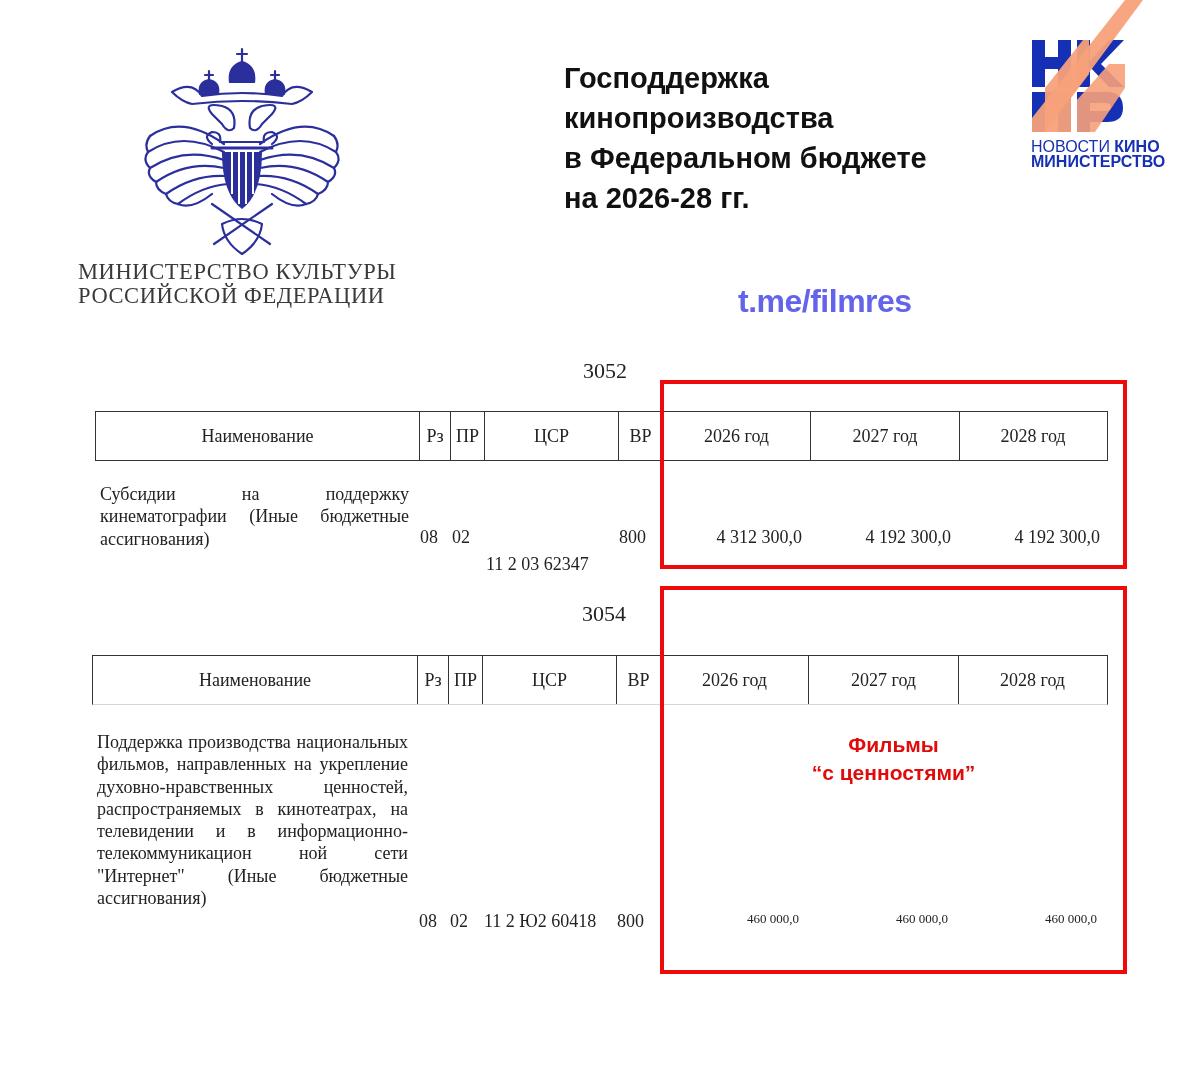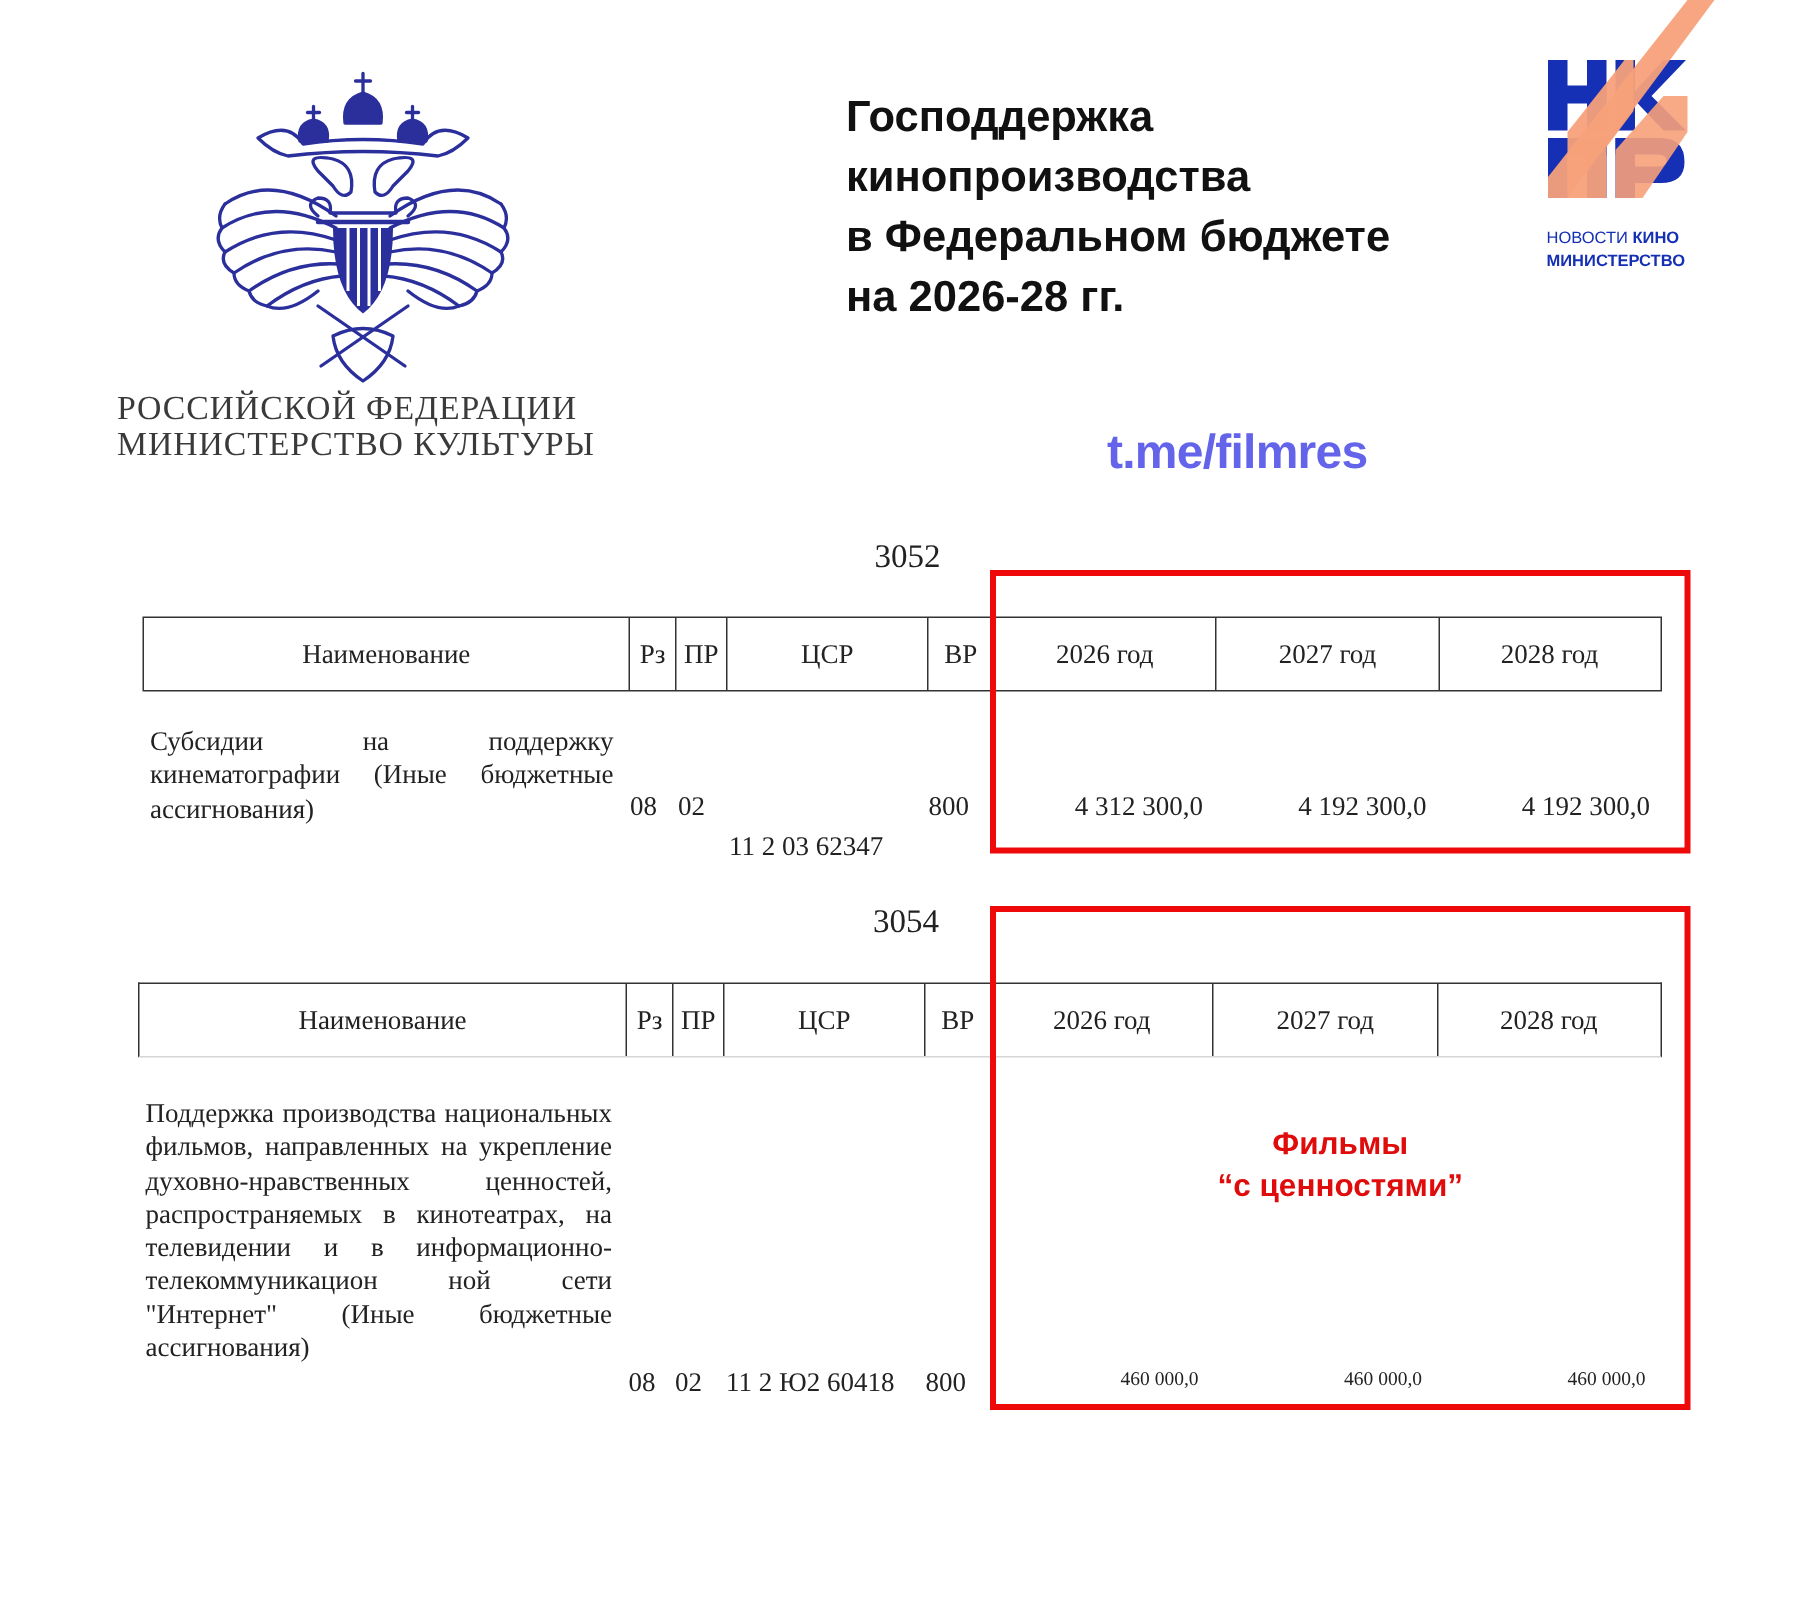--- a/index.html
+++ b/index.html
@@ -17,7 +17,7 @@
 
     
     .nkp { position: absolute; left: 1025px; top: 0; width: 140px; height: 175px; }
-    .nkp-text { position: absolute; left: 1031px; top: 139px; font-family: "Liberation Sans", sans-serif; font-size: 11px; line-height: 15px; color: #1530b5; white-space: nowrap; margin-top: 13px; }
+    .nkp-text { position: absolute; left: 1031px; top: 139px; font-family: "Liberation Sans", sans-serif; font-size: 16px; line-height: 15px; color: #1530b5; white-space: nowrap; }
     .nkp-text b { font-weight: 700; }
 
     

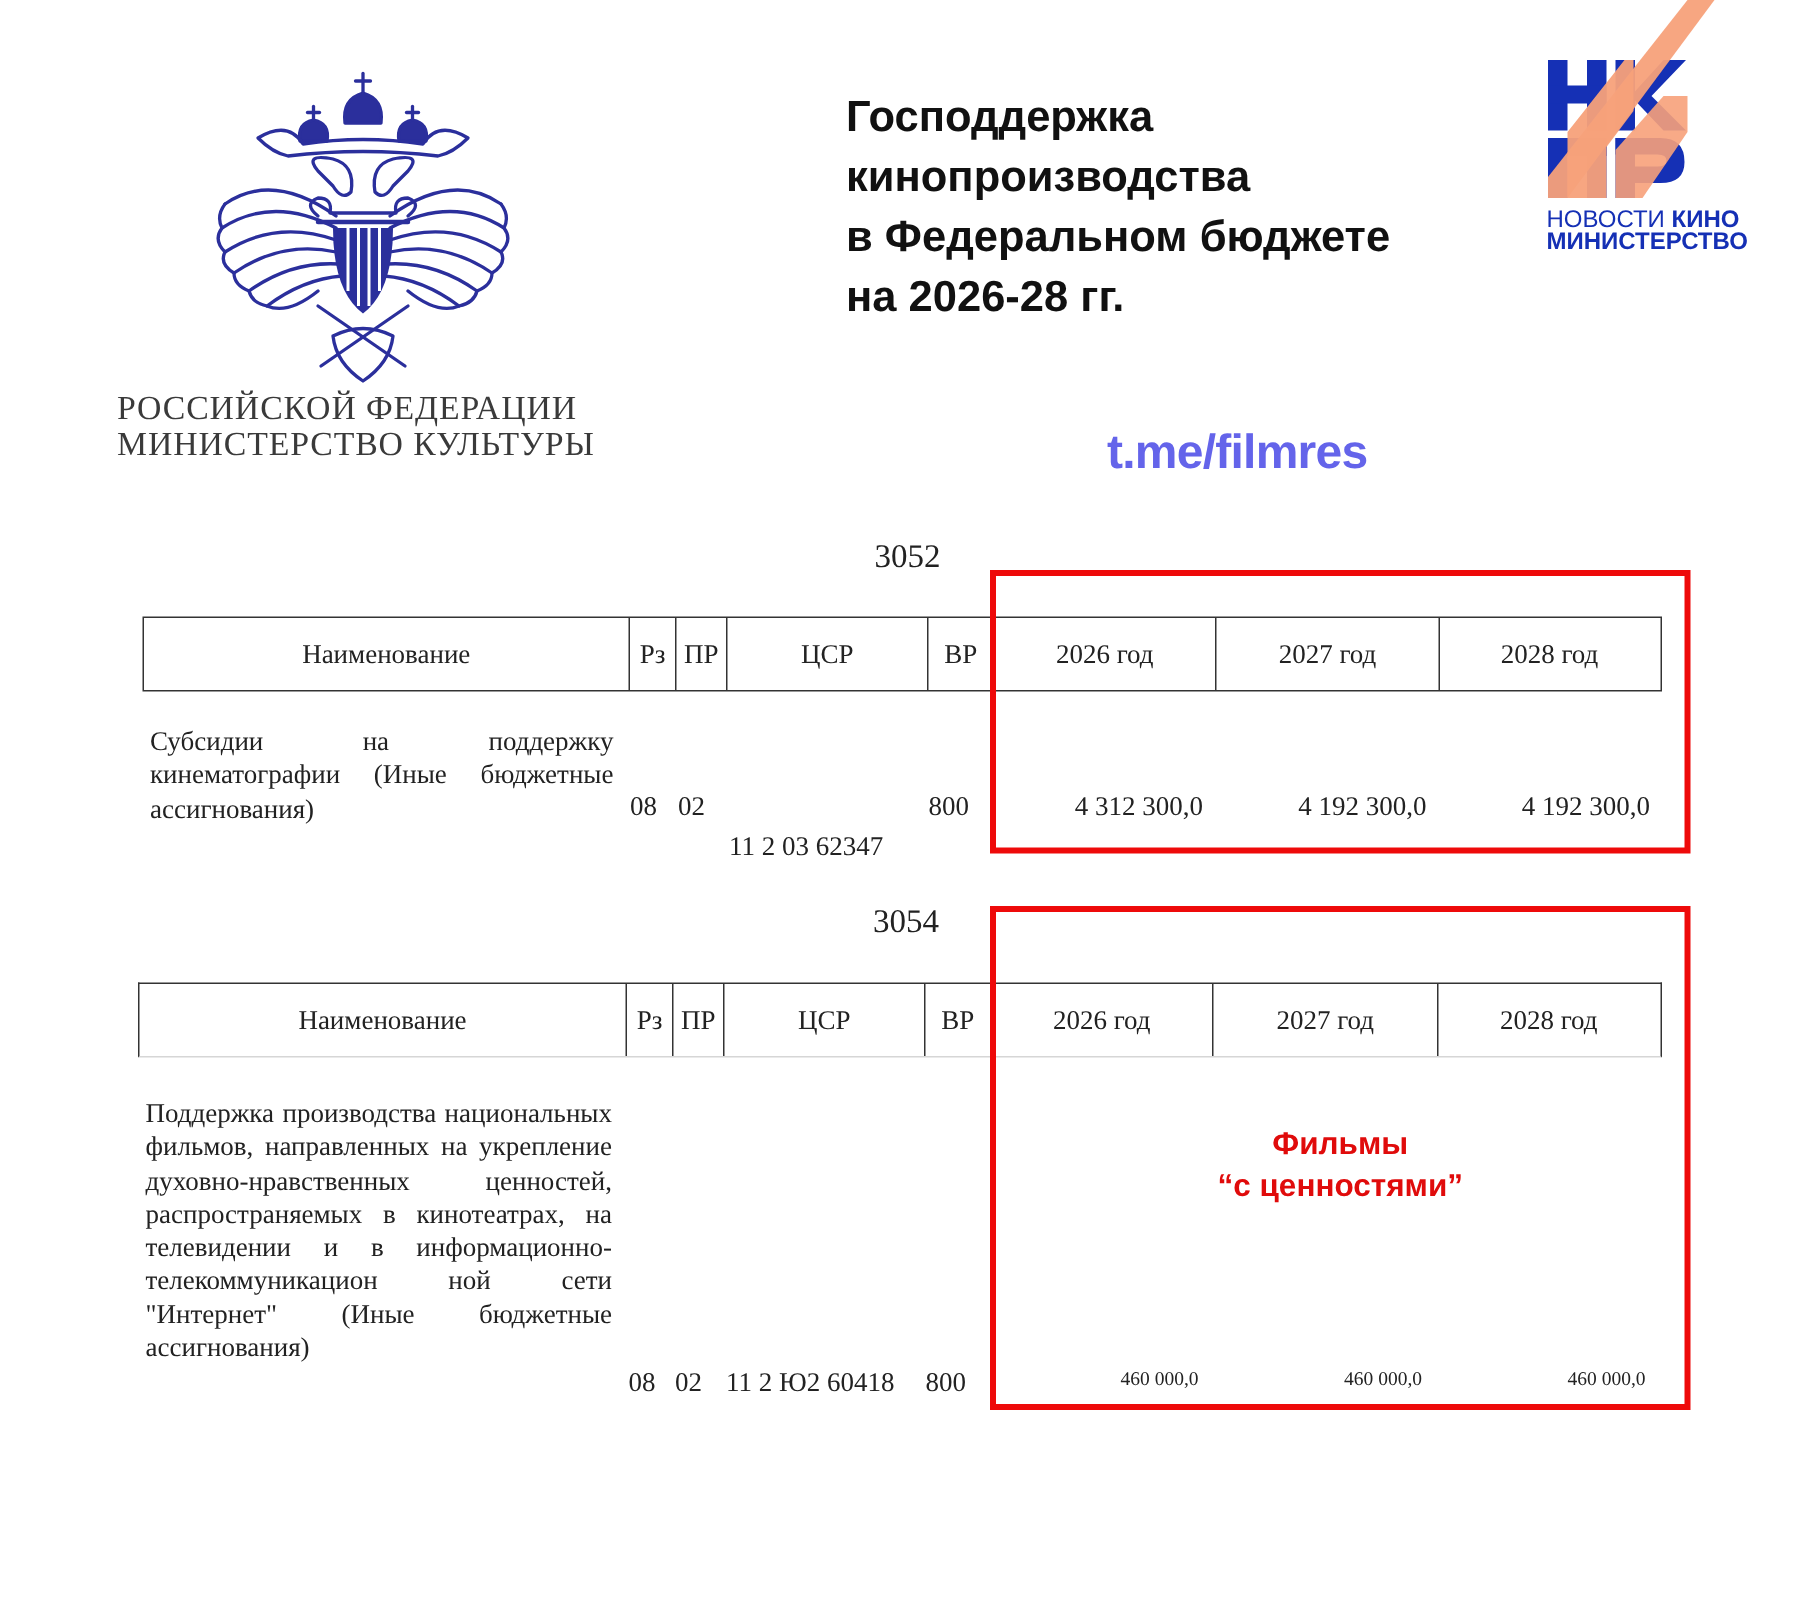--- a/index.html
+++ b/index.html
@@ -95,8 +95,8 @@
     </g>
   </svg>
   <div class="ministry-name">
+    <div>МИНИСТЕРСТВО КУЛЬТУРЫ</div>
     <div>РОССИЙСКОЙ ФЕДЕРАЦИИ</div>
-    <div>МИНИСТЕРСТВО КУЛЬТУРЫ</div>
   </div>
 </div>
 

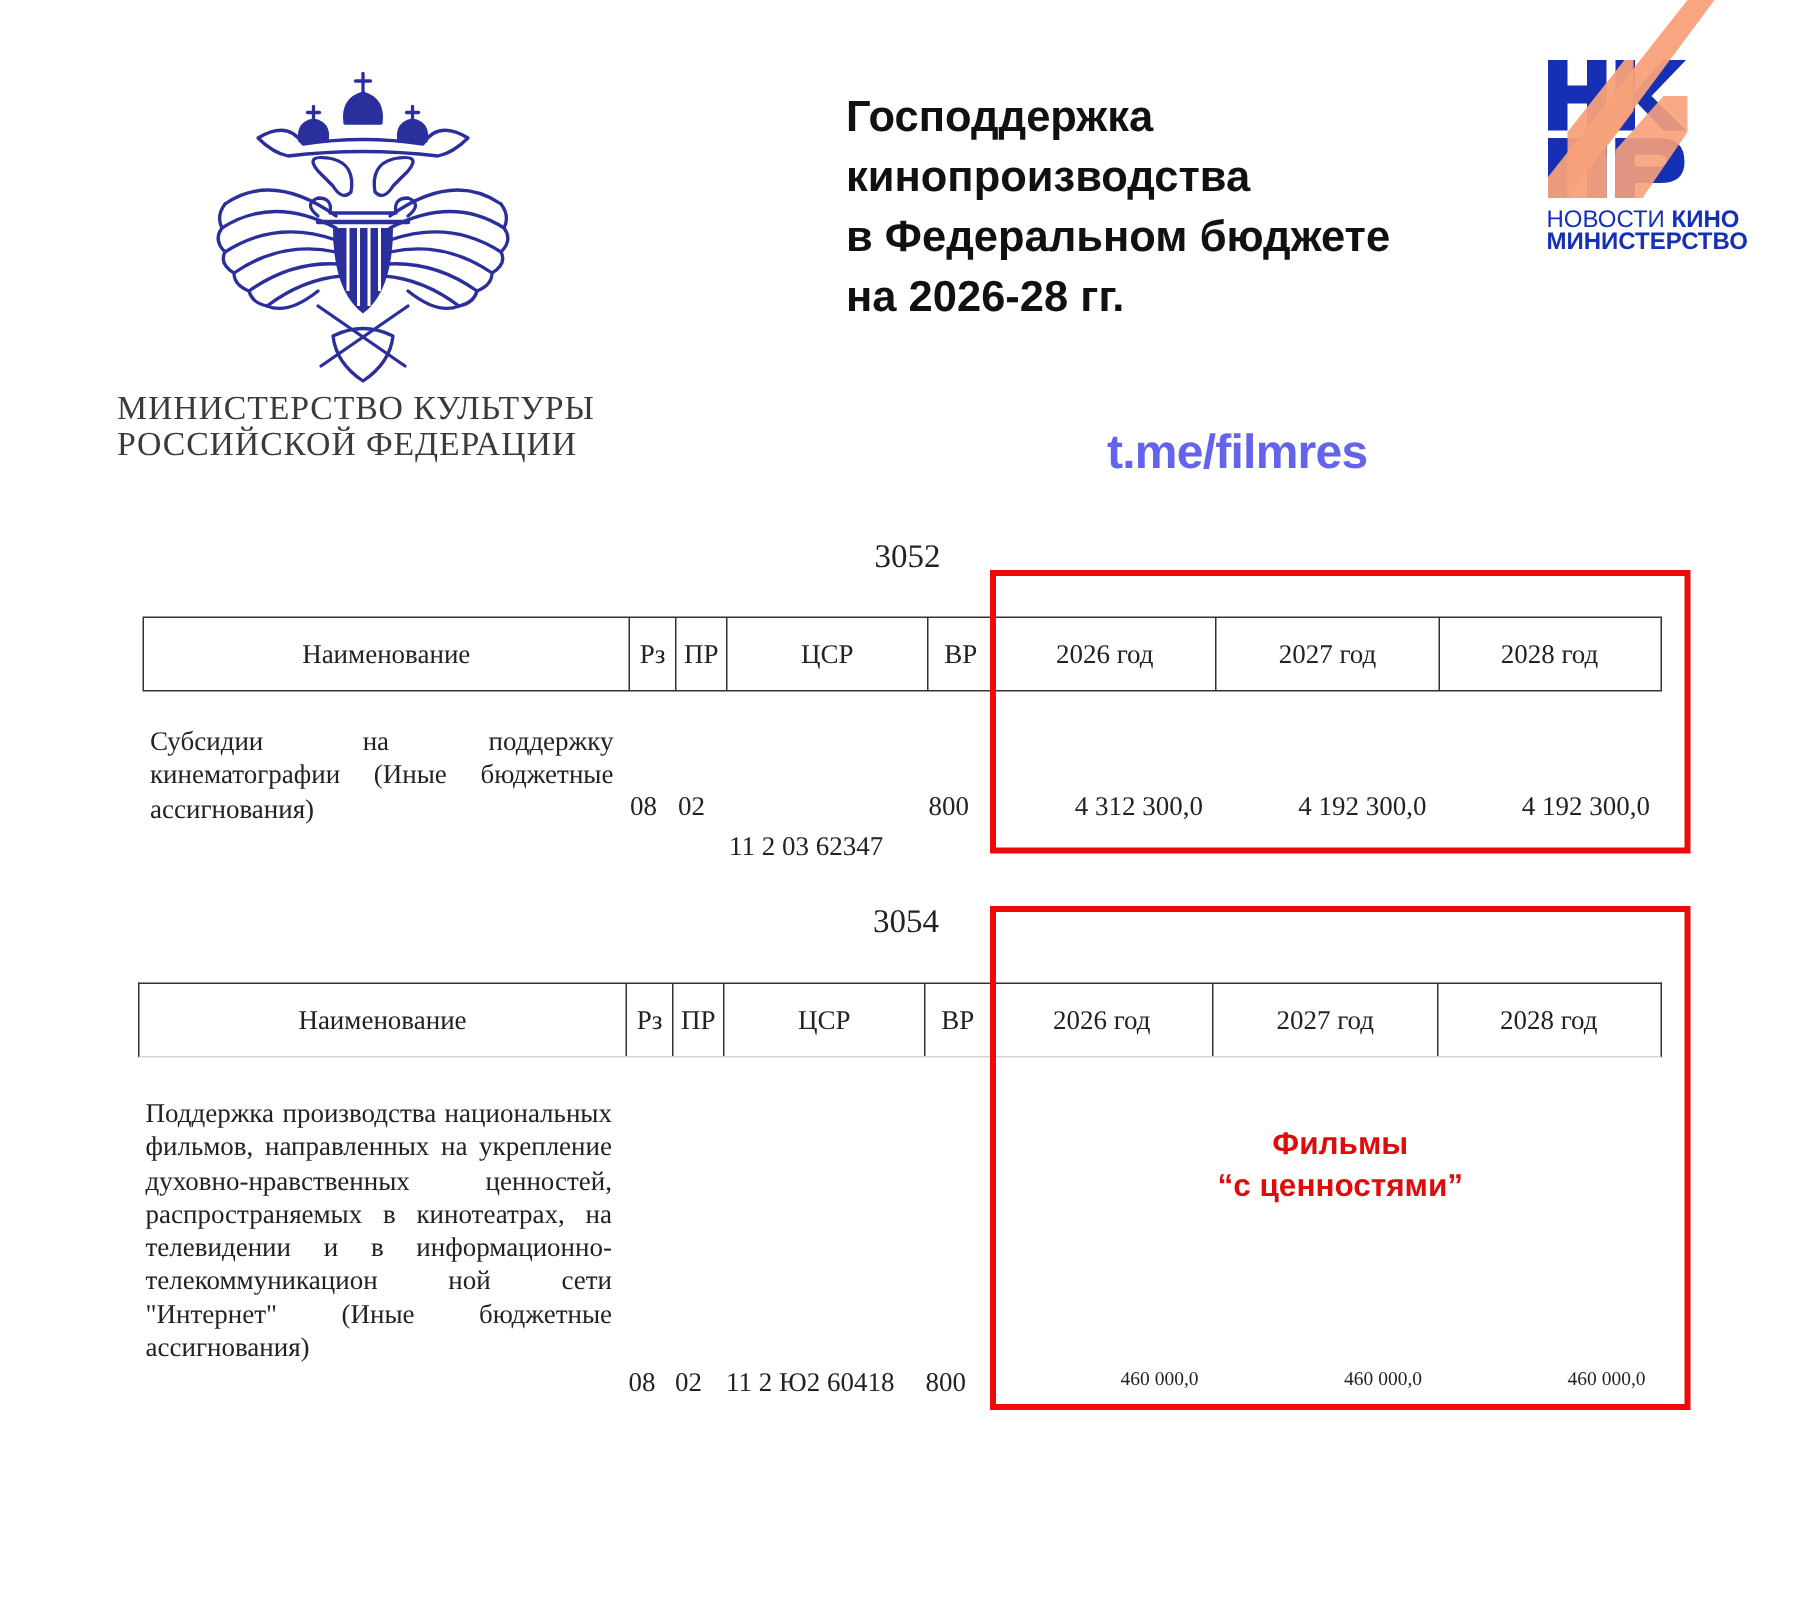--- a/index.html
+++ b/index.html
@@ -188,7 +188,7 @@
   <div class="val sans" style="right:13px; top:180px;">460 000,0</div>
 </div>
 
-<div class="red-box" style="left:660px; top:604px; width:467px; height:336px;padding-left:10px;">
+<div class="red-box" style="left:660px; top:586px; width:467px; height:388px;padding-left:10px;">
   <div class="annotation" style="top:141px;">
     <div>Фильмы</div>
     <div>“с ценностями”</div>

